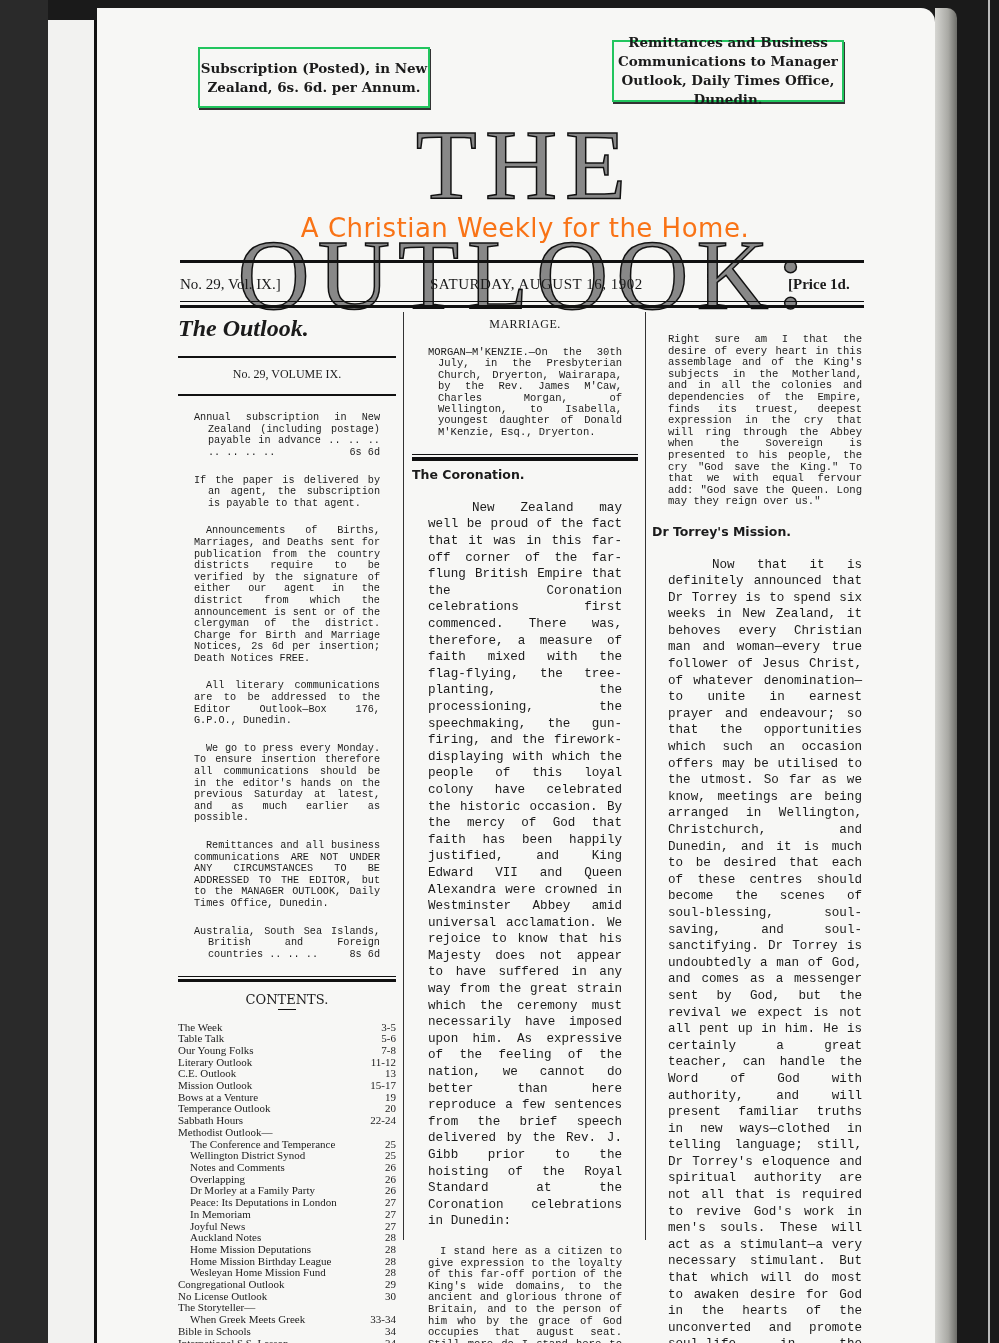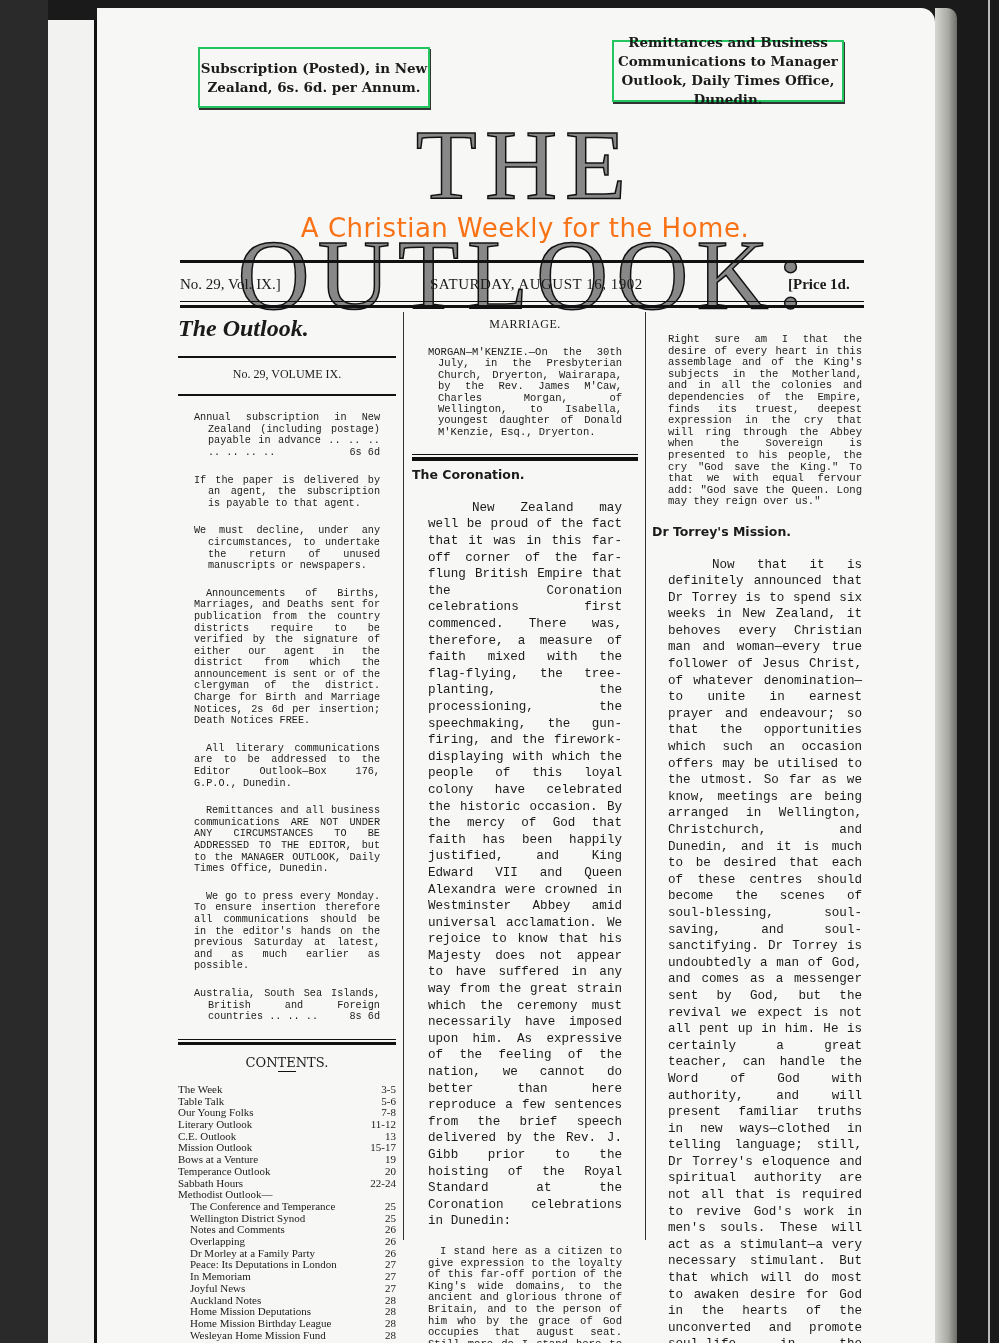--- a/index.html
+++ b/index.html
@@ -93,7 +93,6 @@
 
   <p class="notice hang"><span>Annual subscription in New Zealand (including postage) payable in advance .. .. .. .. .. .. ..</span> <span class="price-tail">6s 6d</span></p>
   <p class="notice hang">If the paper is delivered by an agent, the subscription is payable to that agent.</p>
-  <p class="notice hang">We must decline, under any circumstances, to undertake the return of unused manuscripts or newspapers.</p>
   <p class="notice indent">Announcements of Births, Marriages, and Deaths sent for publication from the country districts require to be verified by the signature of either our agent in the district from which the announcement is sent or of the clergyman of the district. Charge for Birth and Marriage Notices, 2s 6d per insertion; Death Notices FREE.</p>
   <p class="notice indent">All literary communications are to be addressed to the Editor Outlook—Box 176, G.P.O., Dunedin.</p>
   <p class="notice indent">Remittances and all business communications ARE NOT UNDER ANY CIRCUMSTANCES TO BE ADDRESSED TO THE EDITOR, but to the MANAGER OUTLOOK, Daily Times Office, Dunedin.</p>

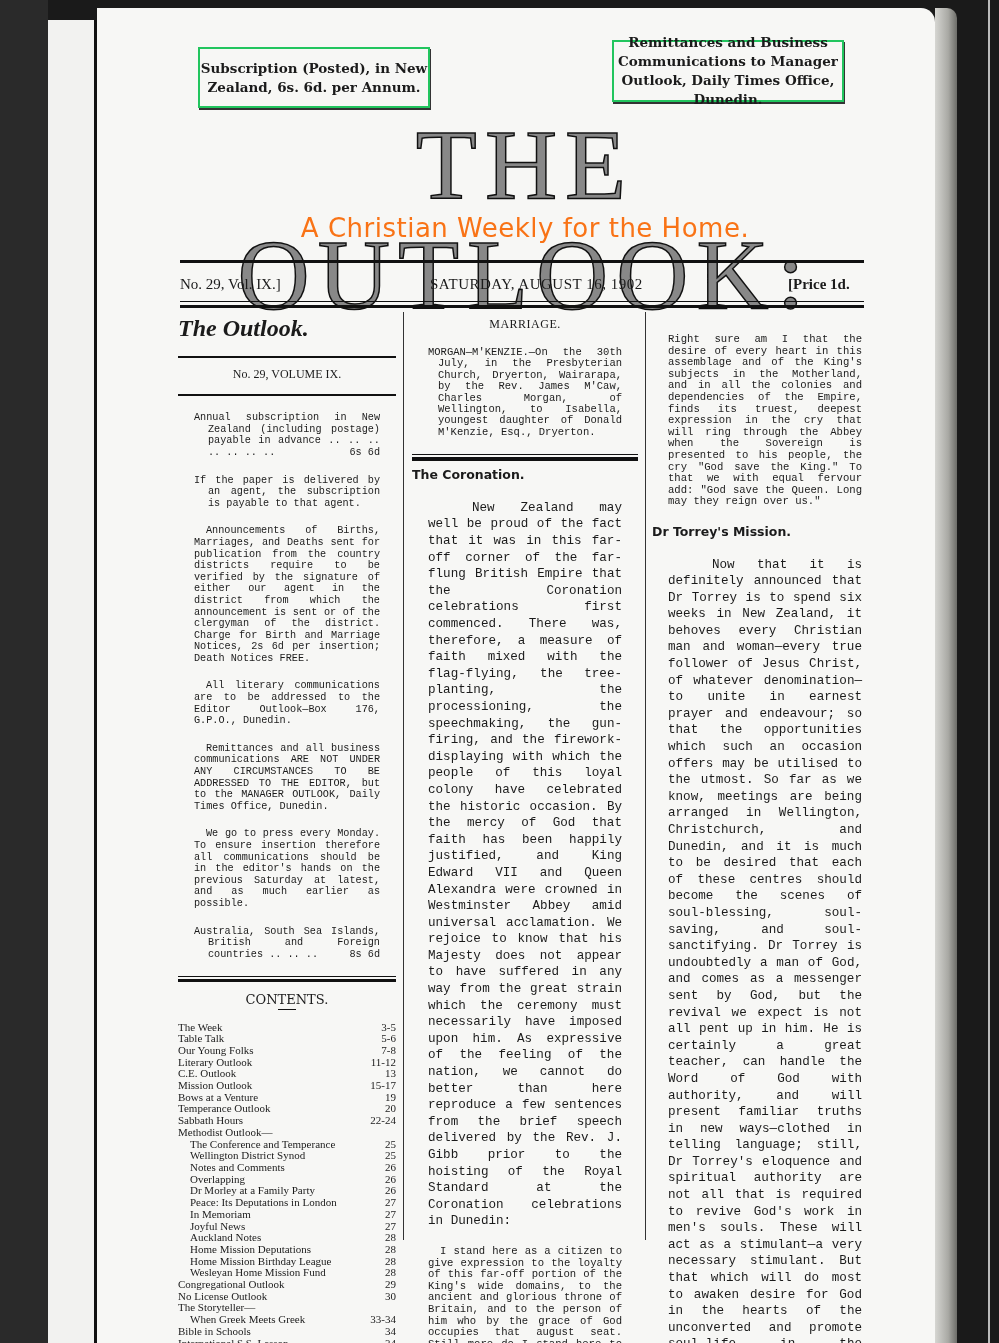--- a/index.html
+++ b/index.html
@@ -95,8 +95,8 @@
   <p class="notice hang">If the paper is delivered by an agent, the subscription is payable to that agent.</p>
   <p class="notice indent">Announcements of Births, Marriages, and Deaths sent for publication from the country districts require to be verified by the signature of either our agent in the district from which the announcement is sent or of the clergyman of the district. Charge for Birth and Marriage Notices, 2s 6d per insertion; Death Notices FREE.</p>
   <p class="notice indent">All literary communications are to be addressed to the Editor Outlook—Box 176, G.P.O., Dunedin.</p>
+  <p class="notice indent">We go to press every Monday. To ensure insertion therefore all communications should be in the editor's hands on the previous Saturday at latest, and as much earlier as possible.</p>
   <p class="notice indent">Remittances and all business communications ARE NOT UNDER ANY CIRCUMSTANCES TO BE ADDRESSED TO THE EDITOR, but to the MANAGER OUTLOOK, Daily Times Office, Dunedin.</p>
-  <p class="notice indent">We go to press every Monday. To ensure insertion therefore all communications should be in the editor's hands on the previous Saturday at latest, and as much earlier as possible.</p>
   <p class="notice hang"><span>Australia, South Sea Islands, British and Foreign countries .. .. ..</span> <span class="price-tail">8s 6d</span></p>
 
   <div class="rule" style="position:relative;height:1px;width:100%;margin-top:4px;"></div>

